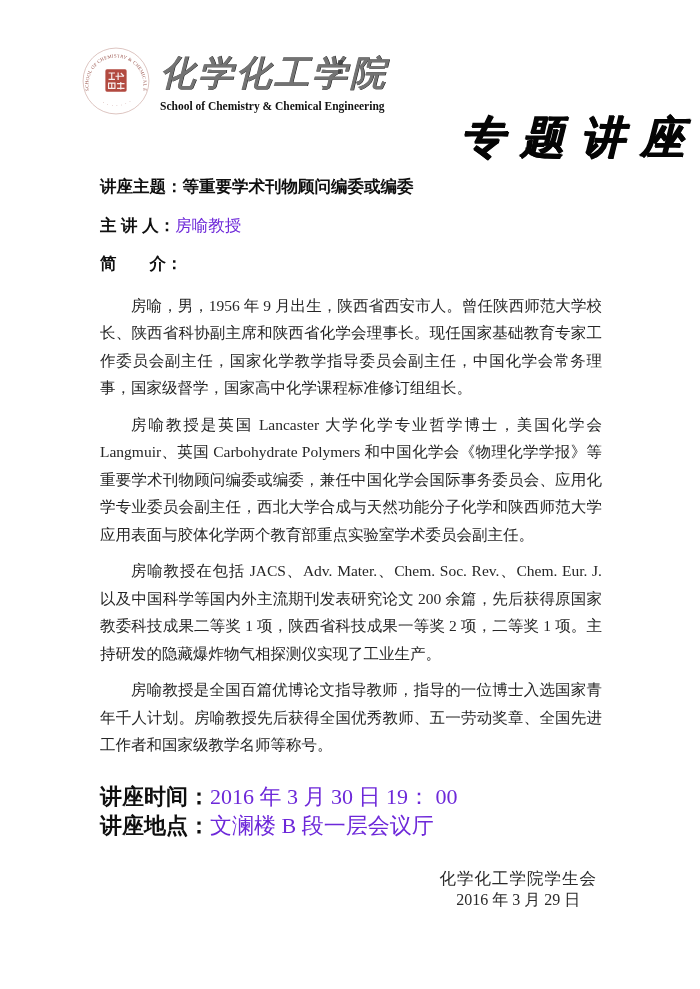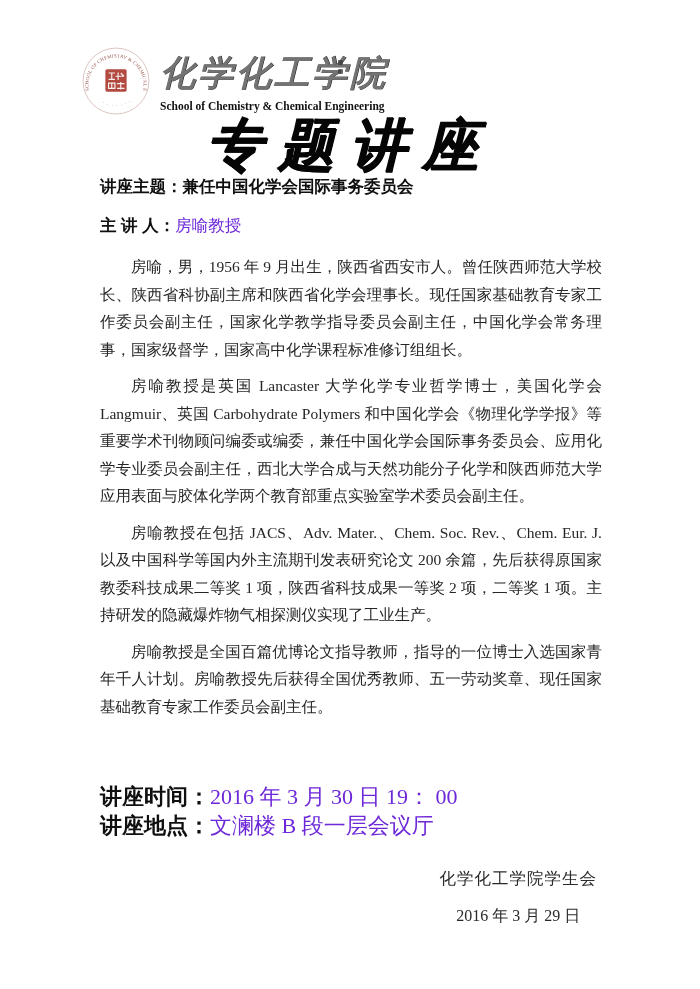--- a/index.html
+++ b/index.html
@@ -70,9 +70,9 @@
     top: 108px;
     left: 0;
     width: 100%;
-    text-align: center;
+    text-align: right;
     font-family: "DejaVu Serif", serif;
-    font-size: 56px;
+    font-size: 44px;
     font-weight: 900;
     font-style: italic;
     letter-spacing: 16px;

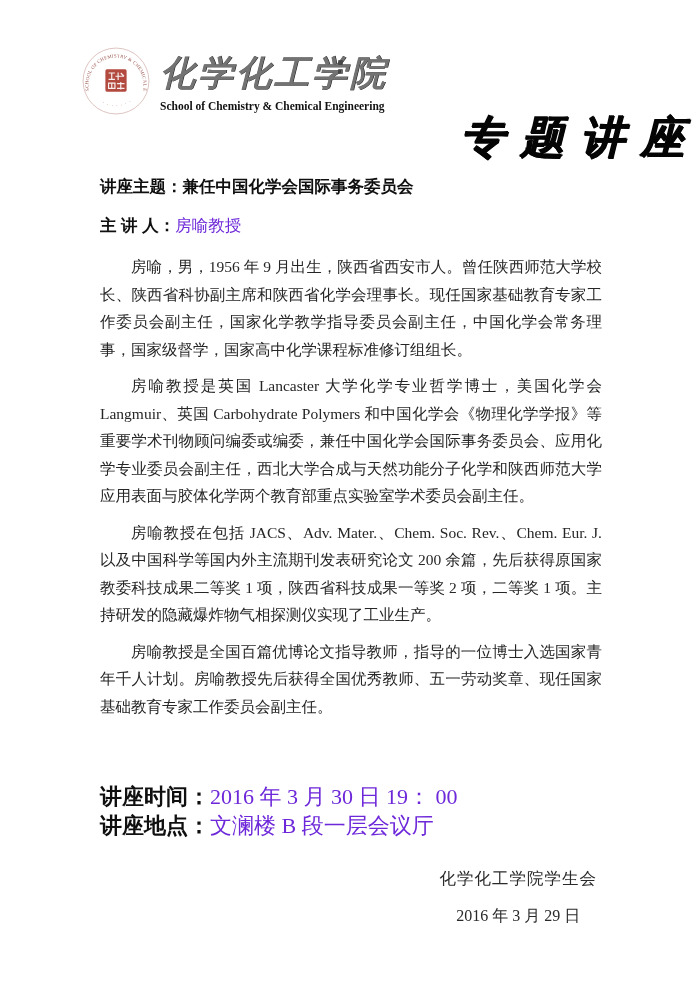--- a/index.html
+++ b/index.html
@@ -191,7 +191,7 @@
   <div class="content">
 
     <div class="meta-row">
-      <span class="lbl">讲座主题：</span><span class="val-bold">兼任中国化学会国际事务委员会</span>
+      <span class="lbl">讲座主题：</span><span class="val-bold">等重要学术刊物顾问编委或编委</span>
     </div>
 
     <div class="meta-row">

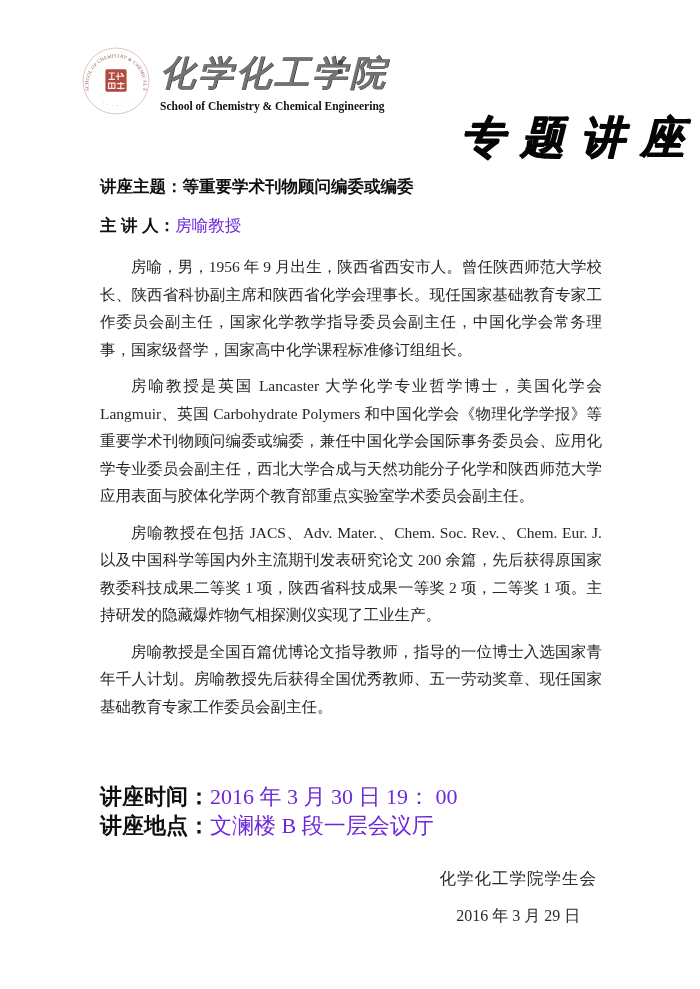--- a/index.html
+++ b/index.html
@@ -198,6 +198,9 @@
       <span class="lbl">主 讲 人：</span><span class="val-kai">房喻教授</span>
     </div>
 
+    <div class="meta-row">
+      <span class="lbl">简　　介：</span>
+    </div>
 
     <div class="intro">
         <p>房喻，男，1956 年 9 月出生，陕西省西安市人。曾任陕西师范大学校长、陕西省科协副主席和陕西省化学会理事长。现任国家基础教育专家工作委员会副主任，国家化学教学指导委员会副主任，中国化学会常务理事，国家级督学，国家高中化学课程标准修订组组长。</p>

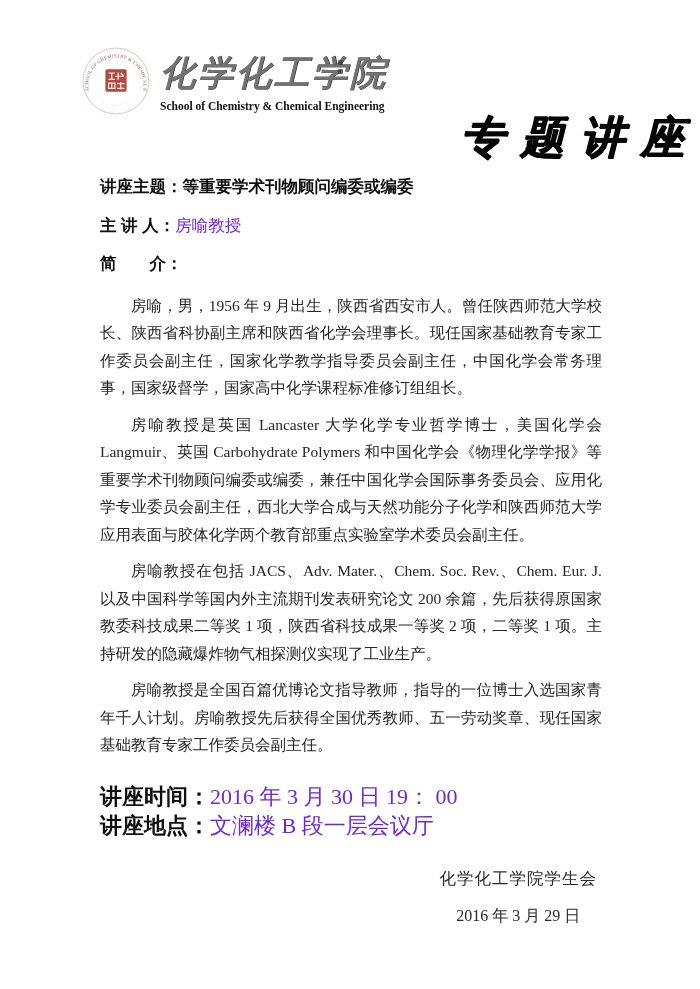--- a/index.html
+++ b/index.html
@@ -206,7 +206,7 @@
         <p>房喻，男，1956 年 9 月出生，陕西省西安市人。曾任陕西师范大学校长、陕西省科协副主席和陕西省化学会理事长。现任国家基础教育专家工作委员会副主任，国家化学教学指导委员会副主任，中国化学会常务理事，国家级督学，国家高中化学课程标准修订组组长。</p>
         <p>房喻教授是英国 Lancaster 大学化学专业哲学博士，美国化学会 Langmuir、英国 Carbohydrate Polymers 和中国化学会《物理化学学报》等重要学术刊物顾问编委或编委，兼任中国化学会国际事务委员会、应用化学专业委员会副主任，西北大学合成与天然功能分子化学和陕西师范大学应用表面与胶体化学两个教育部重点实验室学术委员会副主任。</p>
         <p>房喻教授在包括 JACS、Adv. Mater.、Chem. Soc. Rev.、Chem. Eur. J.以及中国科学等国内外主流期刊发表研究论文 200 余篇，先后获得原国家教委科技成果二等奖 1 项，陕西省科技成果一等奖 2 项，二等奖 1 项。主持研发的隐藏爆炸物气相探测仪实现了工业生产。</p>
-        <p>房喻教授是全国百篇优博论文指导教师，指导的一位博士入选国家青年千人计划。房喻教授先后获得全国优秀教师、五一劳动奖章、现任国家基础教育专家工作委员会副主任。</p>
+        <p>房喻教授是全国百篇优博论文指导教师，指导的一位博士入选国家青年千人计划。房喻教授先后获得全国优秀教师、五一劳动奖章、全国先进工作者和国家级教学名师等称号。</p>
       </div>
   </div>
 

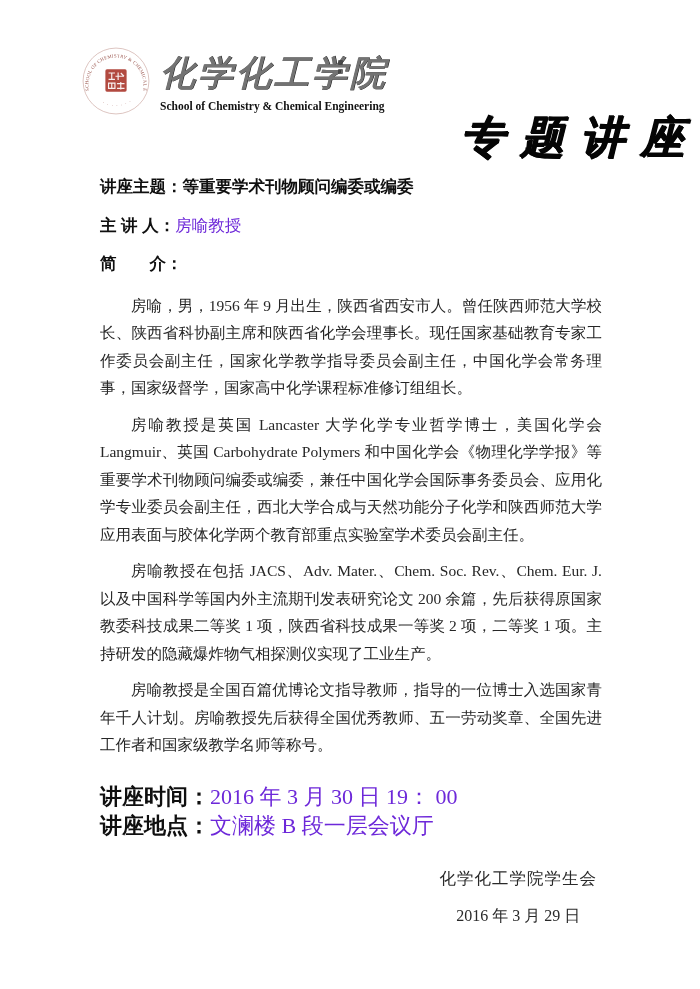--- a/index.html
+++ b/index.html
@@ -140,7 +140,6 @@
     white-space: nowrap;
   }
   .sign-date {
-    margin-top: 16px;
     font-family: "Liberation Serif", "DejaVu Serif", serif;
     font-size: 16px;
     color: #2a2a2a;

